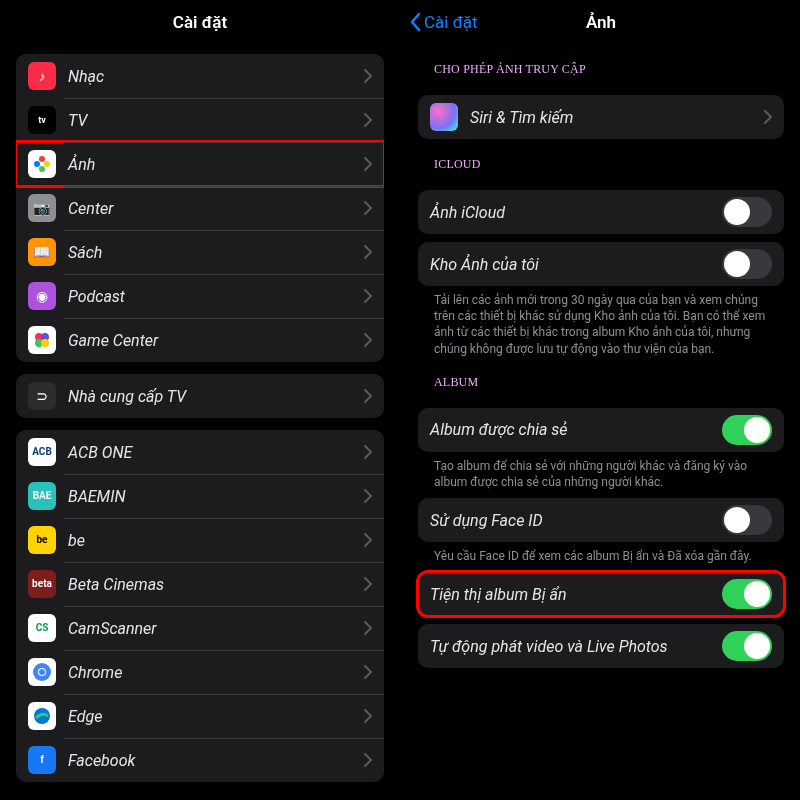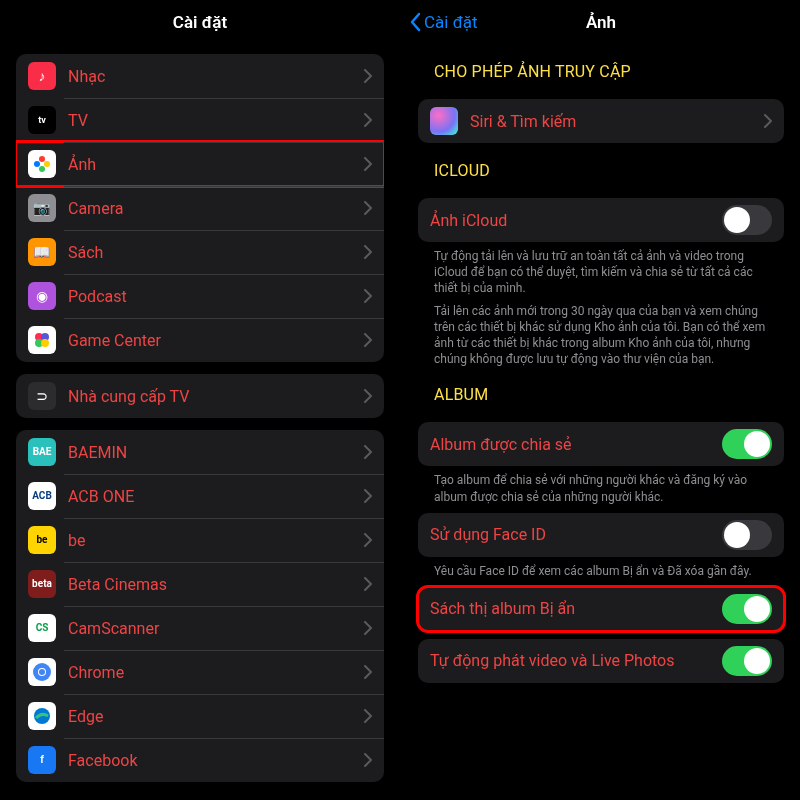--- a/index.html
+++ b/index.html
@@ -94,7 +94,8 @@
   .row-label {
     flex: 1;
     font-size: 16px;
-    color: #ef4444;
+    color: #e5e5e5;
+    font-style: italic;
   }
   .chevron {
     color: #5a5a5e;

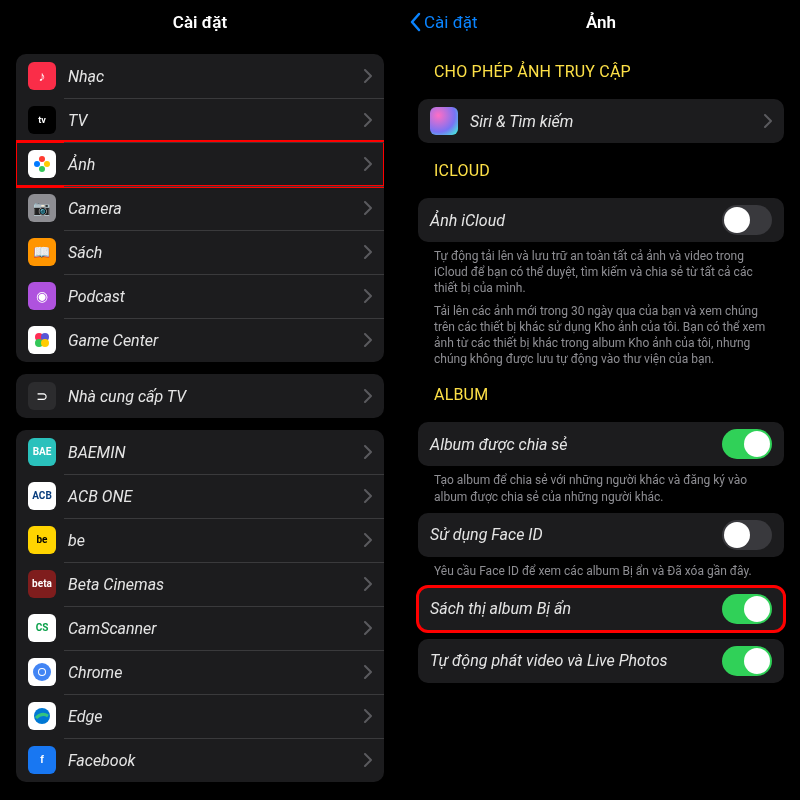--- a/index.html
+++ b/index.html
@@ -52,11 +52,12 @@
   }
   .group.first-left { margin-top: 10px; }
   .section-header {
-    font-size: 16px;
-    color: #fde047;
+    font-size: 12px;
+    color: #f0abfc;
     text-transform: uppercase;
     padding: 18px 16px 6px 16px;
     letter-spacing: 0.2px;
+    font-family: Liberation Serif, serif;
   }
   .section-footer {
     font-size: 12px;

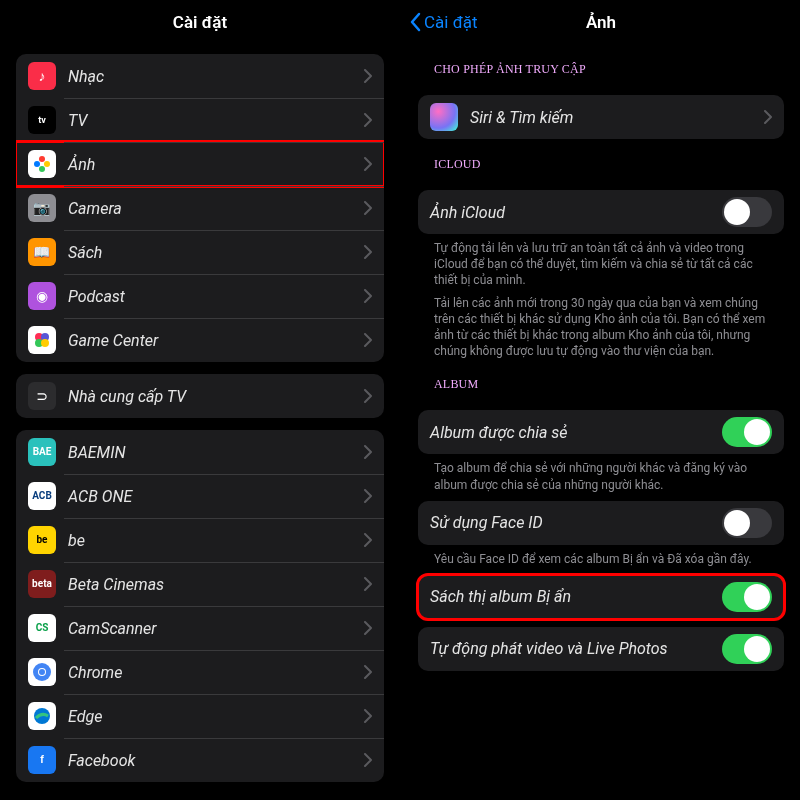--- a/index.html
+++ b/index.html
@@ -178,7 +178,7 @@
           <div class="app-icon" style="background:#8e8e93">
             <span style="color:#fff">📷</span>
           </div>
-          <div class="row-label">Camera</div>
+          <div class="row-label">Center</div>
           <svg class="chevron" width="8" height="14" viewBox="0 0 8 14">
             <path d="M1 1 L7 7 L1 13" stroke="#5a5a5e" stroke-width="2" fill="none" stroke-linecap="round" stroke-linejoin="round"></path>
           </svg>

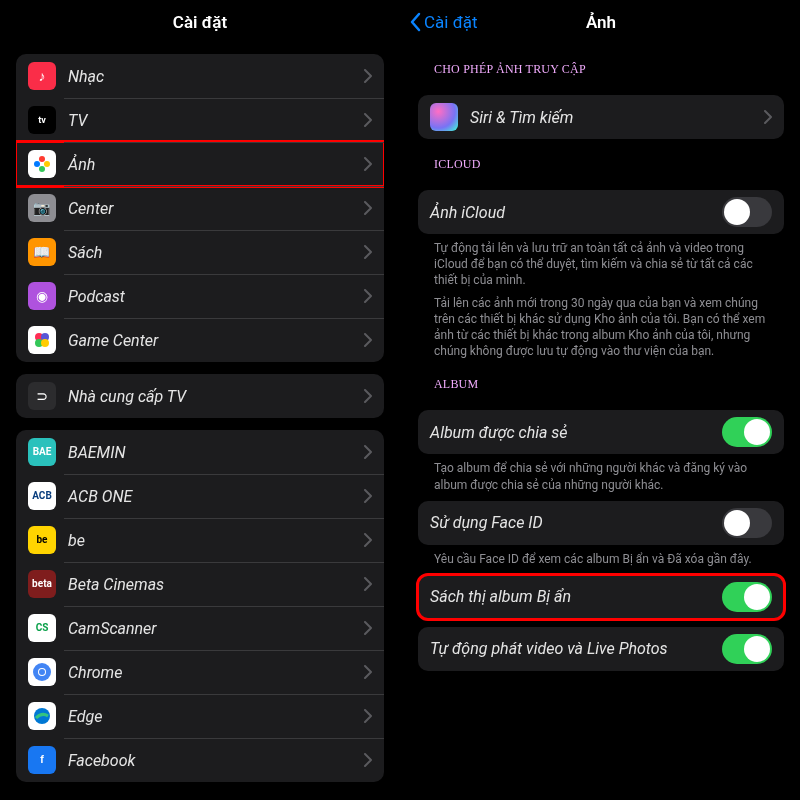--- a/index.html
+++ b/index.html
@@ -341,7 +341,6 @@
         <div class="toggle off"></div>
       </div>
     </div>
-    <div class="section-footer">Tự động tải lên và lưu trữ an toàn tất cả ảnh và video trong iCloud để bạn có thể duyệt, tìm kiếm và chia sẻ từ tất cả các thiết bị của mình.</div>
 
     <div class="section-footer">Tải lên các ảnh mới trong 30 ngày qua của bạn và xem chúng trên các thiết bị khác sử dụng Kho ảnh của tôi. Bạn có thể xem ảnh từ các thiết bị khác trong album Kho ảnh của tôi, nhưng chúng không được lưu tự động vào thư viện của bạn.</div>
 

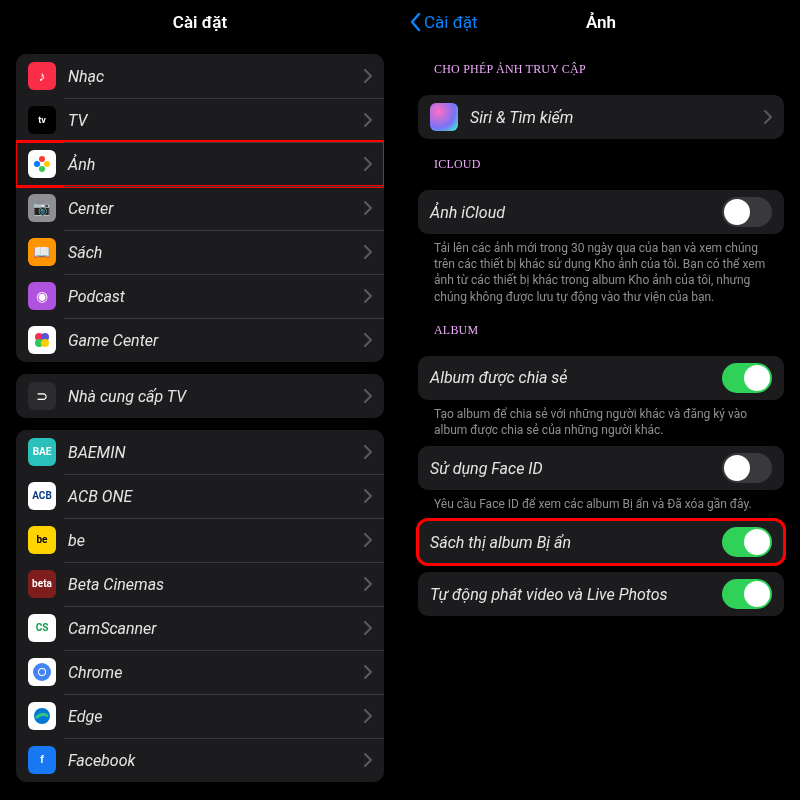--- a/index.html
+++ b/index.html
@@ -342,6 +342,12 @@
       </div>
     </div>
 
+    <div class="group mt8">
+      <div class="row no-icon">
+        <div class="row-label">Kho Ảnh của tôi</div>
+        <div class="toggle off"></div>
+      </div>
+    </div>
     <div class="section-footer">Tải lên các ảnh mới trong 30 ngày qua của bạn và xem chúng trên các thiết bị khác sử dụng Kho ảnh của tôi. Bạn có thể xem ảnh từ các thiết bị khác trong album Kho ảnh của tôi, nhưng chúng không được lưu tự động vào thư viện của bạn.</div>
 
     <div class="section-header">ALBUM</div>

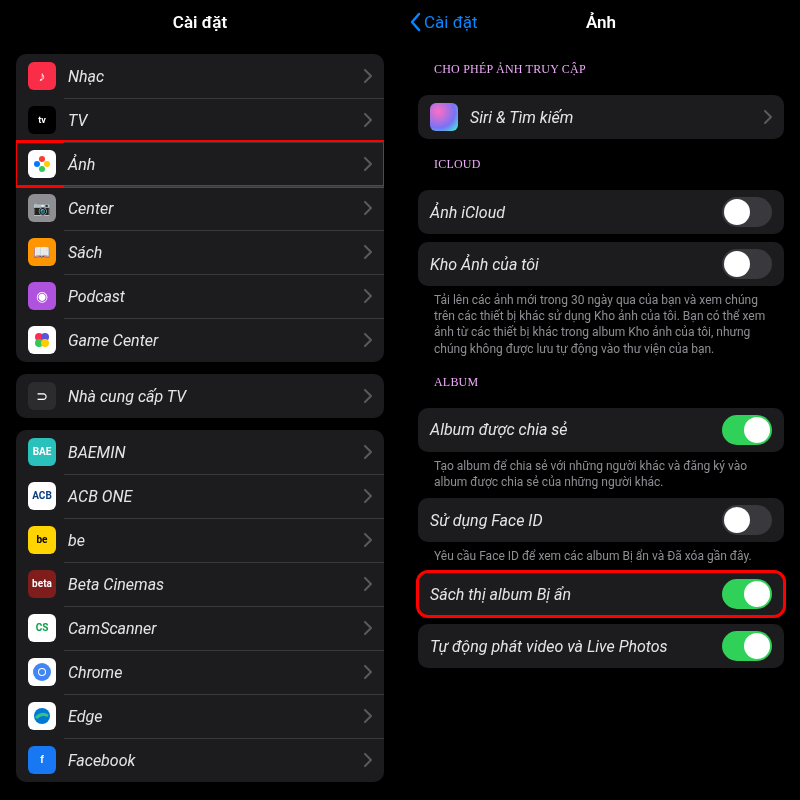--- a/index.html
+++ b/index.html
@@ -229,19 +229,19 @@
       </div>
     <div class="group" id="lg3">
         <div class="row">
+          <div class="app-icon" style="background:#fff">
+            <span class="icon-txt" style="color:#0a3e7e">ACB</span>
+          </div>
+          <div class="row-label">ACB ONE</div>
+          <svg class="chevron" width="8" height="14" viewBox="0 0 8 14">
+            <path d="M1 1 L7 7 L1 13" stroke="#5a5a5e" stroke-width="2" fill="none" stroke-linecap="round" stroke-linejoin="round"></path>
+          </svg>
+        </div>
+        <div class="row">
           <div class="app-icon" style="background:#2ac1bc">
             <span class="icon-txt" style="color:#fff">BAE</span>
           </div>
           <div class="row-label">BAEMIN</div>
-          <svg class="chevron" width="8" height="14" viewBox="0 0 8 14">
-            <path d="M1 1 L7 7 L1 13" stroke="#5a5a5e" stroke-width="2" fill="none" stroke-linecap="round" stroke-linejoin="round"></path>
-          </svg>
-        </div>
-        <div class="row">
-          <div class="app-icon" style="background:#fff">
-            <span class="icon-txt" style="color:#0a3e7e">ACB</span>
-          </div>
-          <div class="row-label">ACB ONE</div>
           <svg class="chevron" width="8" height="14" viewBox="0 0 8 14">
             <path d="M1 1 L7 7 L1 13" stroke="#5a5a5e" stroke-width="2" fill="none" stroke-linecap="round" stroke-linejoin="round"></path>
           </svg>

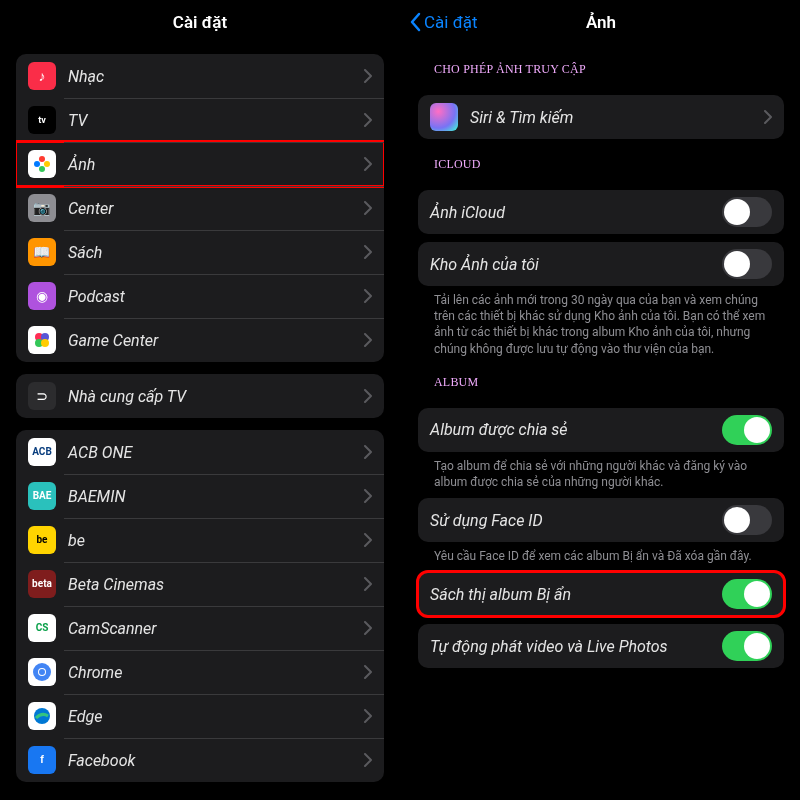--- a/index.html
+++ b/index.html
@@ -369,7 +369,7 @@
 
     <div class="group mt8 highlight">
       <div class="row no-icon">
-        <div class="row-label">Sách thị album Bị ẩn</div>
+        <div class="row-label">Tiện thị album Bị ẩn</div>
         <div class="toggle on"></div>
       </div>
     </div>

